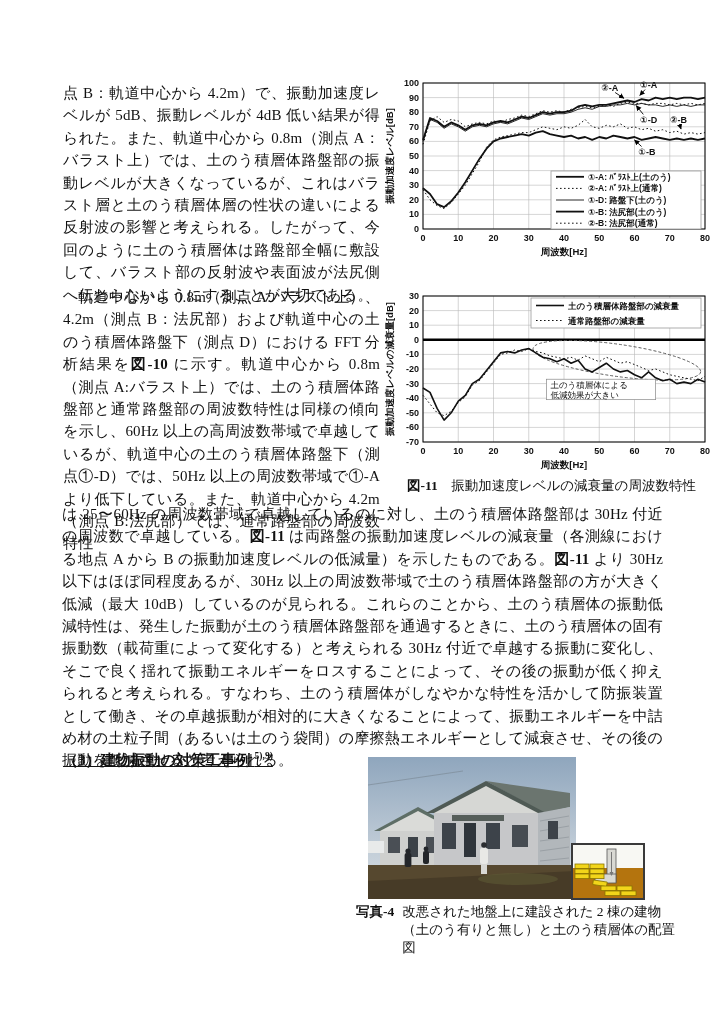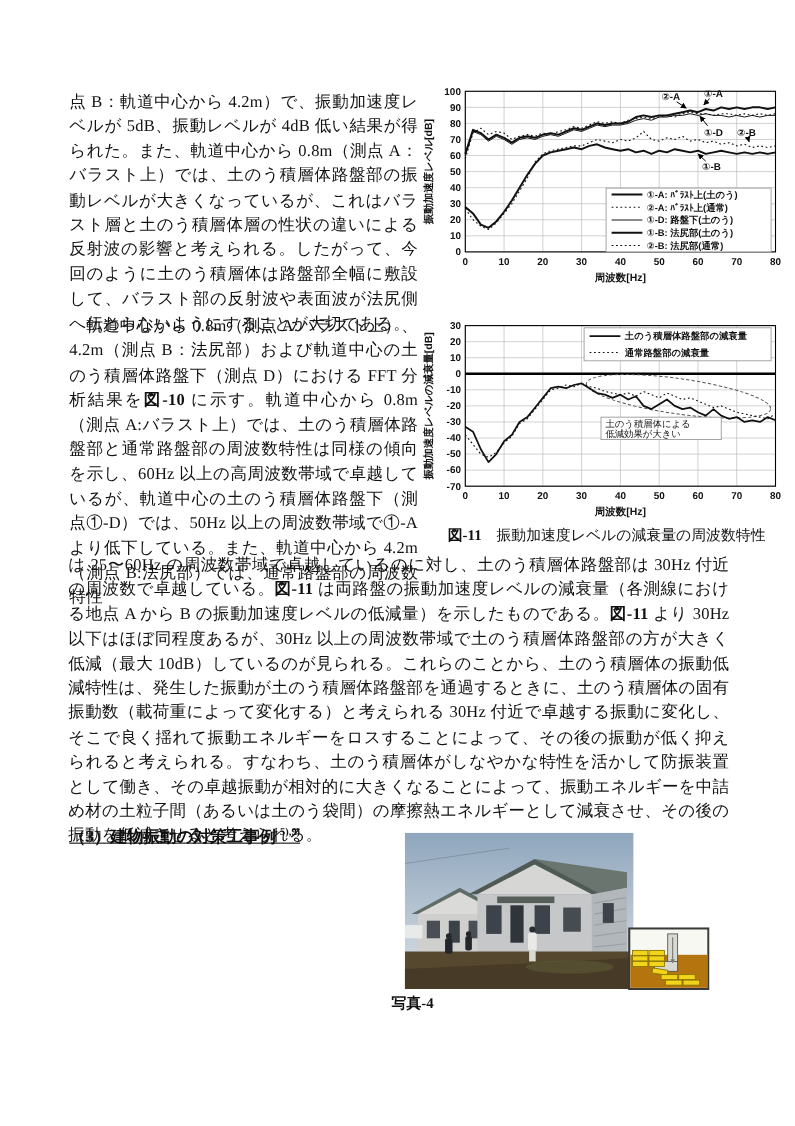--- a/index.html
+++ b/index.html
@@ -272,6 +272,7 @@
 
   <div class="photocap" style="left:356px;top:903px;width:322px;">
     <span class="lbl">写真-4</span>
+    <span>改悪された地盤上に建設された 2 棟の建物（土のう有りと無し）と土のう積層体の配置図</span>
   </div>
 
 </div>

